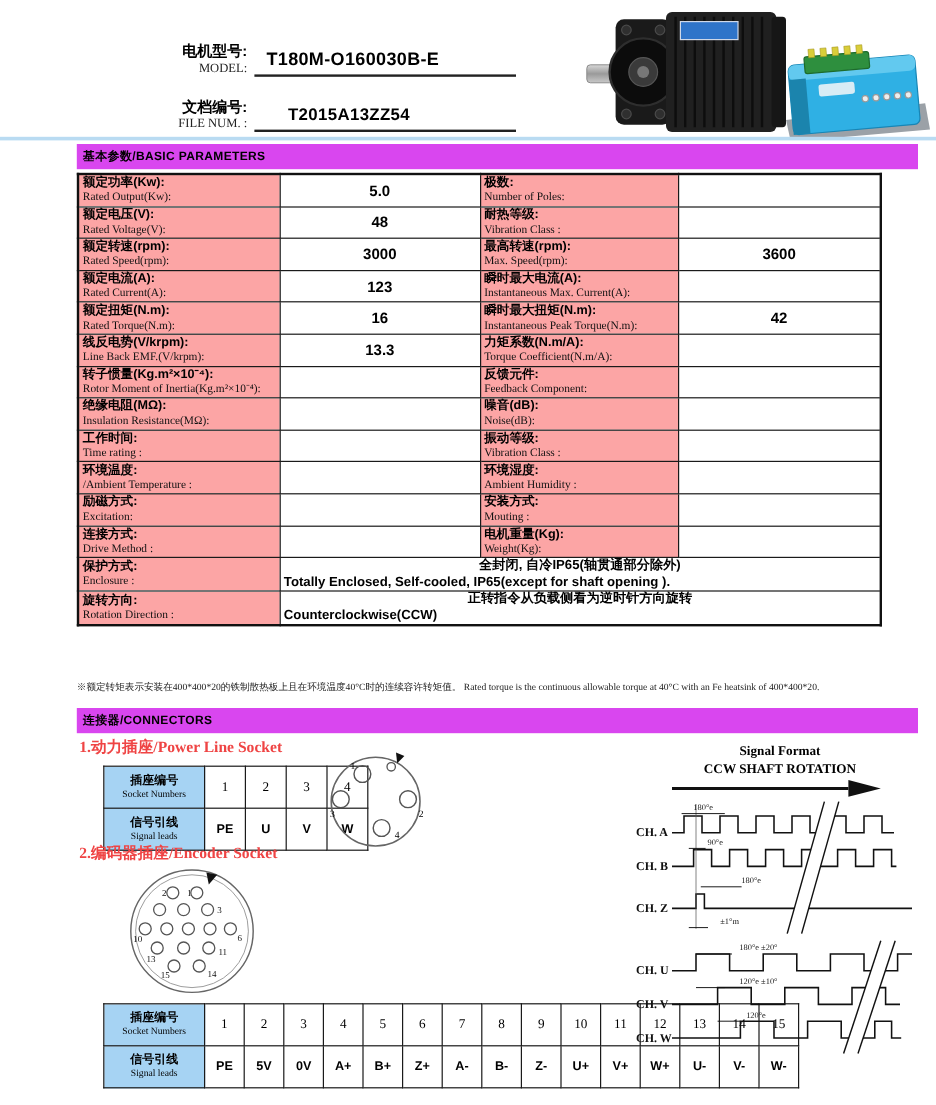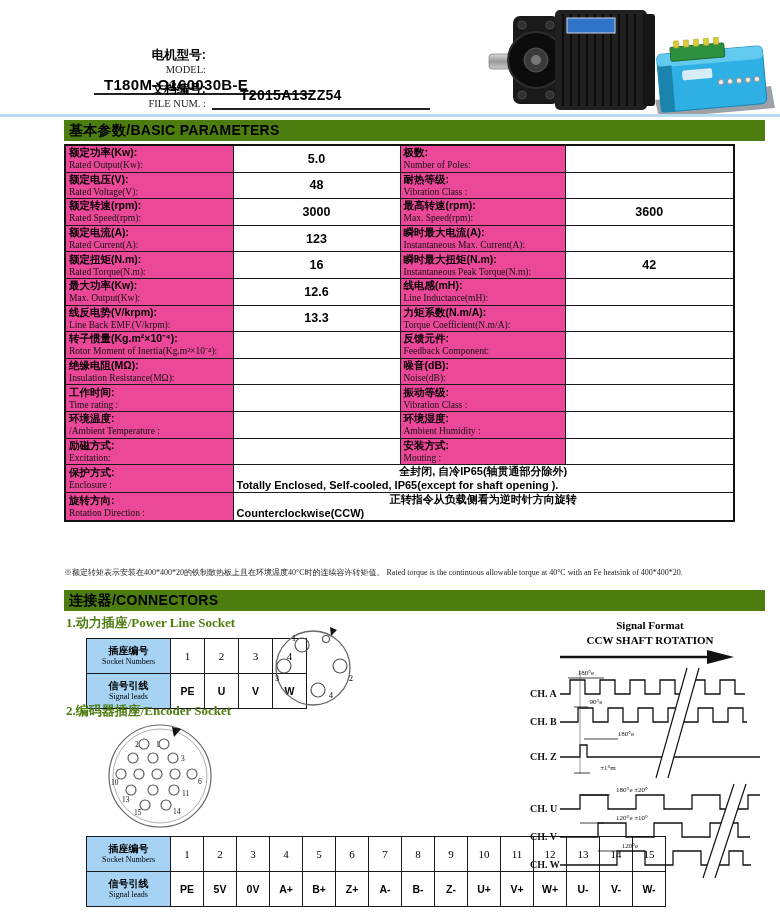--- a/index.html
+++ b/index.html
@@ -104,7 +104,7 @@
     </g>
   </svg>
 
-  <div class="hdr-row" style="top:48px;flex-direction:column;">
+  <div class="hdr-row" style="top:36px;">
     <div class="hdr-labels">
       <div class="hdr-cn">电机型号:</div>
       <div class="hdr-en">MODEL:</div>

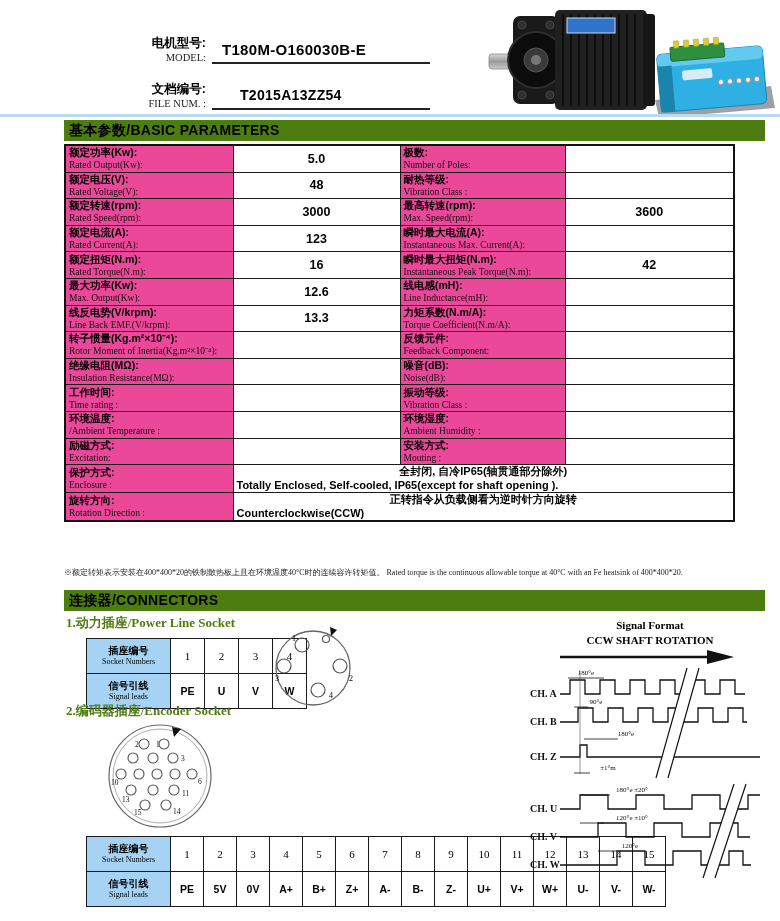--- a/index.html
+++ b/index.html
@@ -16,7 +16,7 @@
 
   .blue-rule{position:absolute;left:0;top:114px;width:780px;height:3px;background:#b9dbf2;}
 
-  .band{position:absolute;left:64px;width:701px;height:21px;background:#4d7c0f;font-weight:bold;font-size:14px;line-height:21px;padding-left:5px;box-sizing:border-box;letter-spacing:.3px;}
+  .band{position:absolute;left:64px;width:701px;height:21px;background:#d946ef;font-weight:bold;font-size:10px;line-height:21px;padding-left:5px;box-sizing:border-box;letter-spacing:.3px;}
 
   
   table{border-collapse:collapse;}

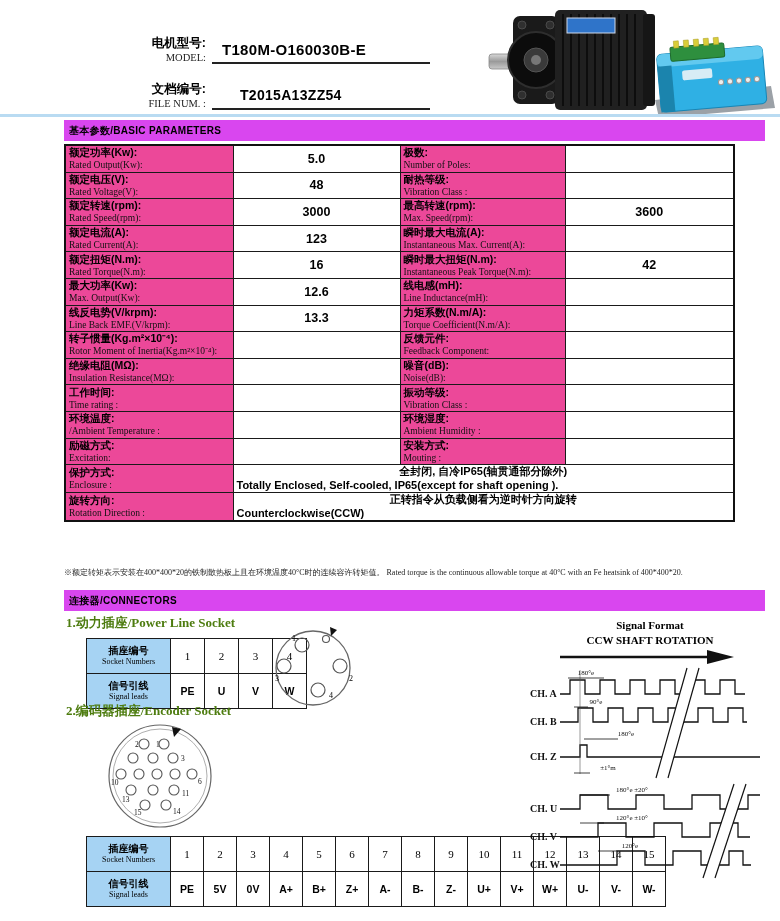--- a/index.html
+++ b/index.html
@@ -22,7 +22,7 @@
   table{border-collapse:collapse;}
   .ptable{position:absolute;left:64px;top:144px;width:669px;table-layout:fixed;border:2px solid #111;}
   .ptable td{border:1px solid #1a1a1a;padding:0 3px;height:25.6px;overflow:hidden;vertical-align:middle;}
-  .ptable td.lbl{background:#ec4899;}
+  .ptable td.lbl{background:#fca5a5;}
   .lbl .cn{font-weight:bold;font-size:10.5px;line-height:13px;white-space:nowrap;}
   .lbl .en{font-family:"Liberation Serif",serif;font-size:9.5px;line-height:12px;white-space:nowrap;color:#111;}
   .ptable td.val{text-align:center;font-weight:bold;font-size:12.5px;background:#fff;}

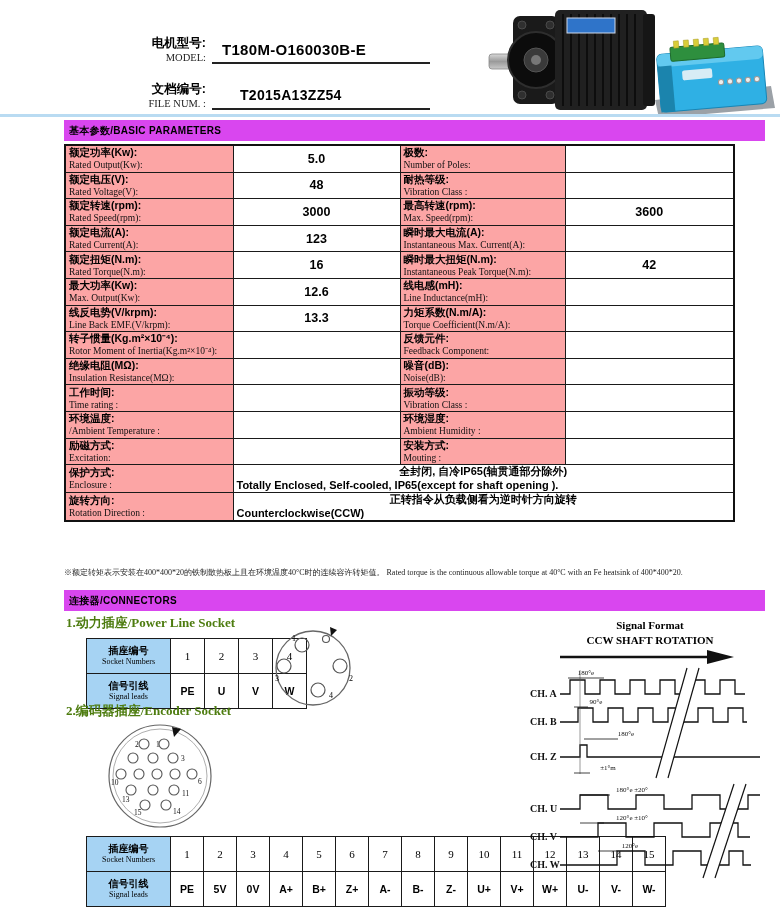--- a/index.html
+++ b/index.html
@@ -201,18 +201,6 @@
           <td class="val">42</td>
         </tr>
 
-        <tr>
-          <td class="lbl">
-            <div class="cn">最大功率(Kw):</div>
-            <div class="en">Max. Output(Kw):</div>
-          </td>
-          <td class="val">12.6</td>
-          <td class="lbl">
-            <div class="cn">线电感(mH):</div>
-            <div class="en">Line Inductance(mH):</div>
-          </td>
-          <td class="val"></td>
-        </tr>
 
         <tr>
           <td class="lbl">

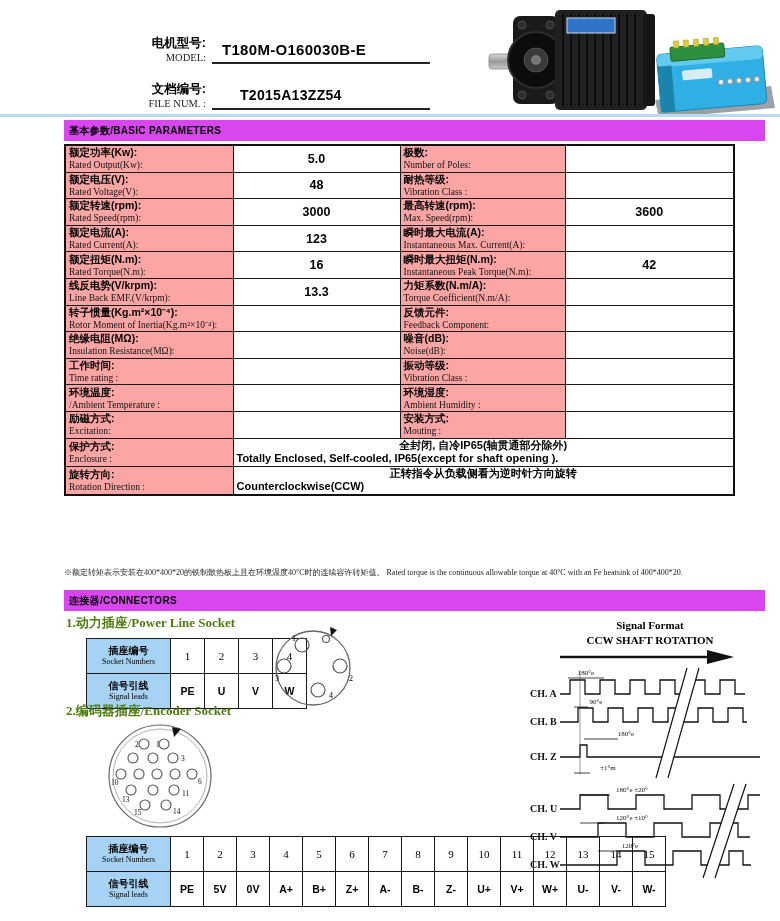--- a/index.html
+++ b/index.html
@@ -280,6 +280,18 @@
           <td class="val"></td>
         </tr>
 
+        <tr>
+          <td class="lbl">
+            <div class="cn">连接方式:</div>
+            <div class="en">Drive Method :</div>
+          </td>
+          <td class="val"></td>
+          <td class="lbl">
+            <div class="cn">电机重量(Kg):</div>
+            <div class="en">Weight(Kg):</div>
+          </td>
+          <td class="val"></td>
+        </tr>
       </tbody>
     <tbody>
       <tr>

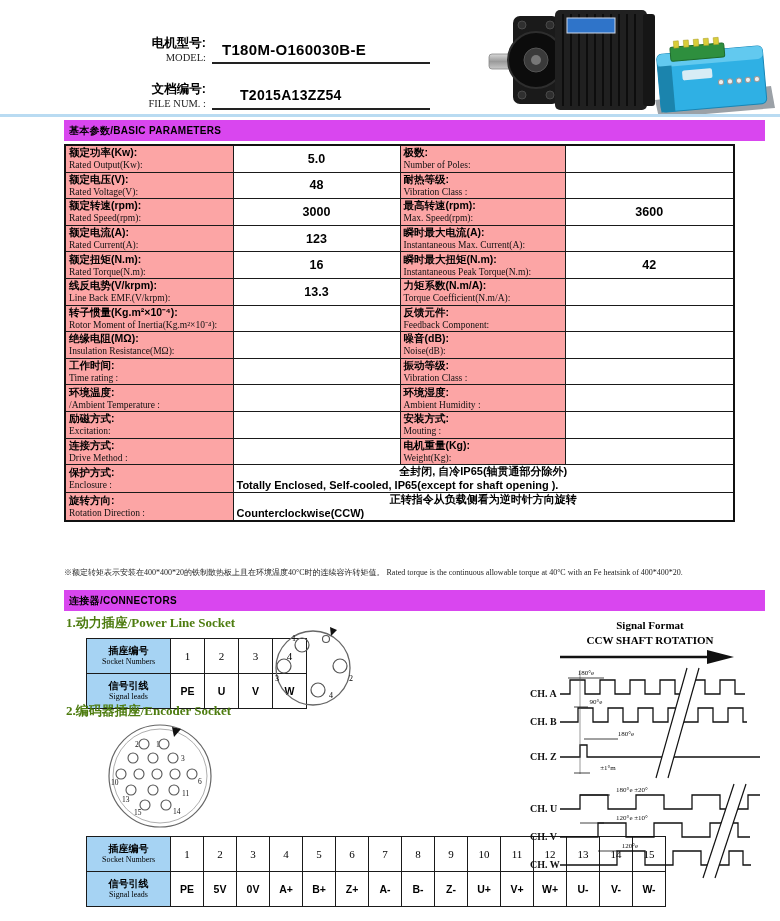--- a/index.html
+++ b/index.html
@@ -31,7 +31,7 @@
 
   .footnote{position:absolute;left:64px;top:567px;width:710px;font-size:8px;color:#222;white-space:nowrap;overflow:hidden;font-family:"Liberation Serif",serif;}
 
-  .subhead{position:absolute;font-family:"Liberation Serif",serif;font-weight:bold;font-size:13px;color:#4d7c0f;}
+  .subhead{position:absolute;font-family:"Liberation Serif",serif;font-weight:bold;font-size:13px;color:#ef4444;}
 
   
   .ctable{position:absolute;background:#fff;border:1.5px solid #111;}

